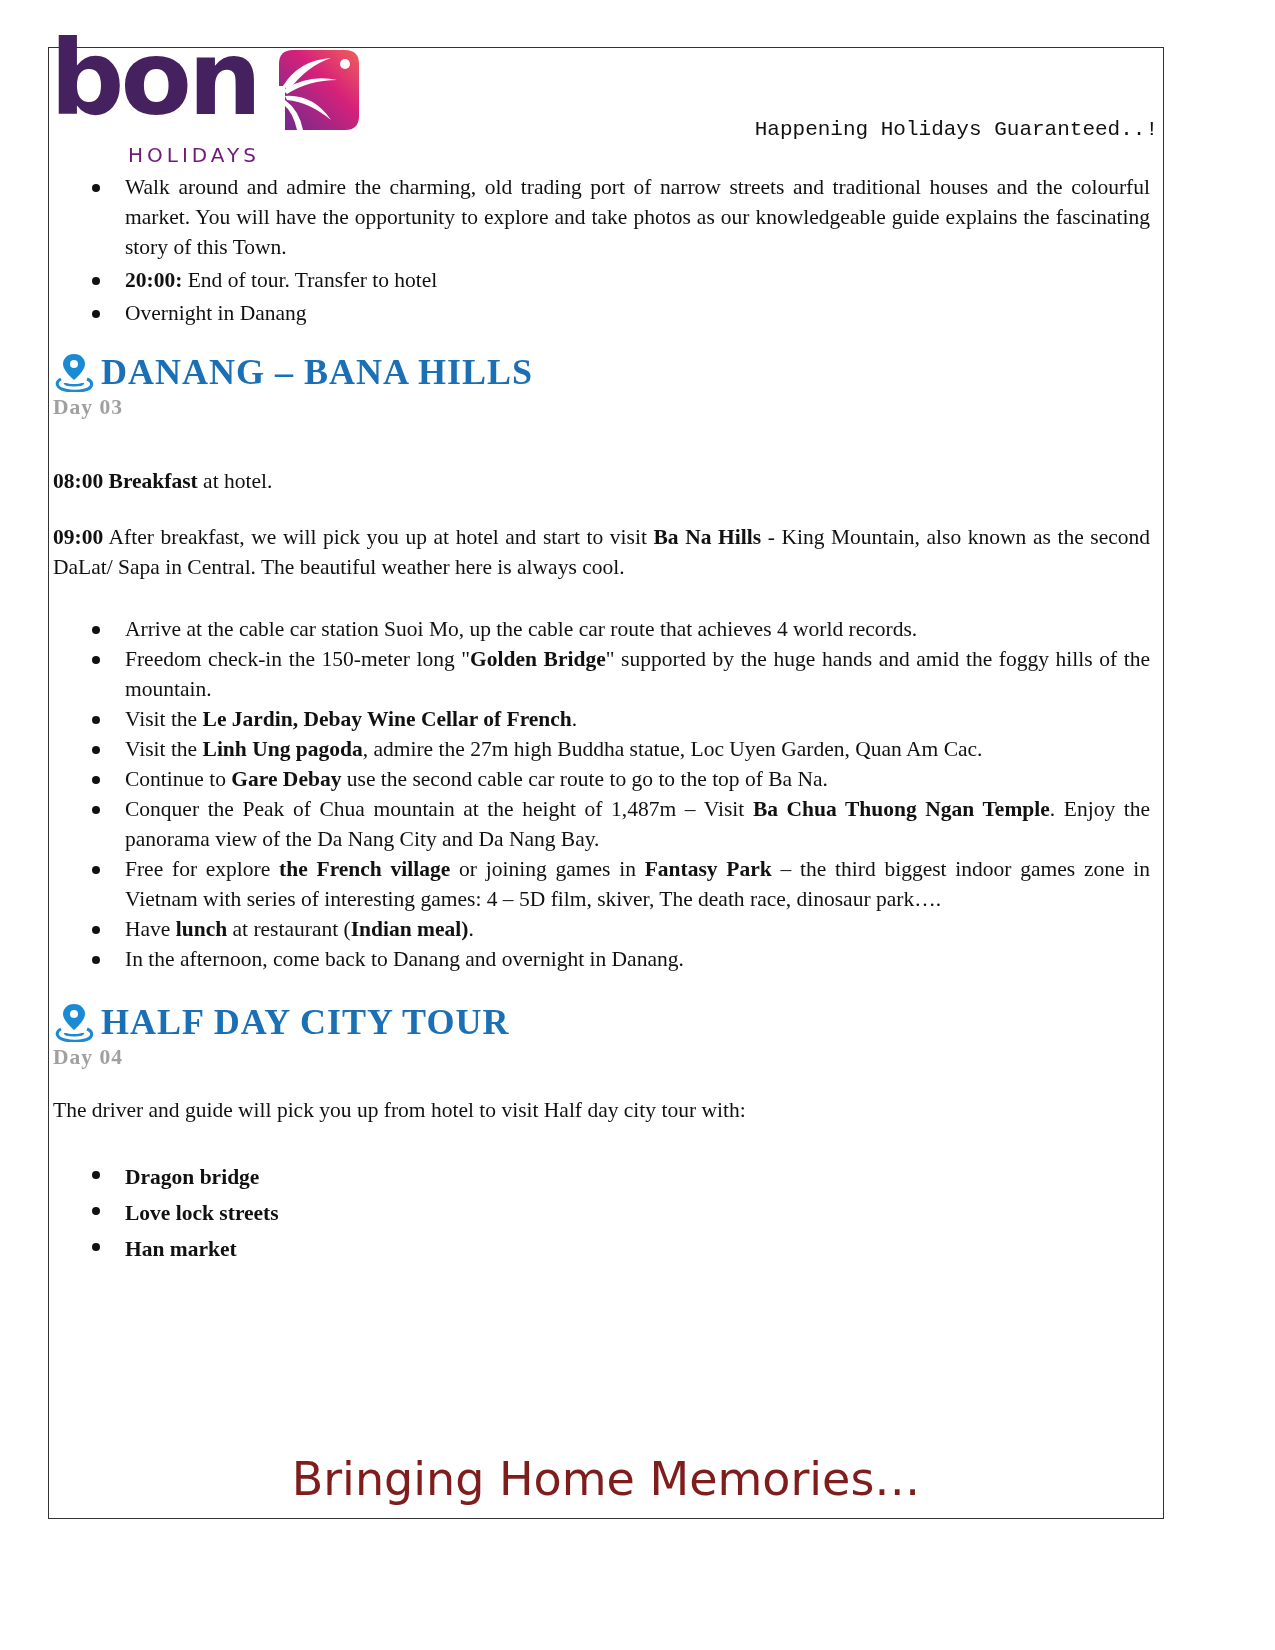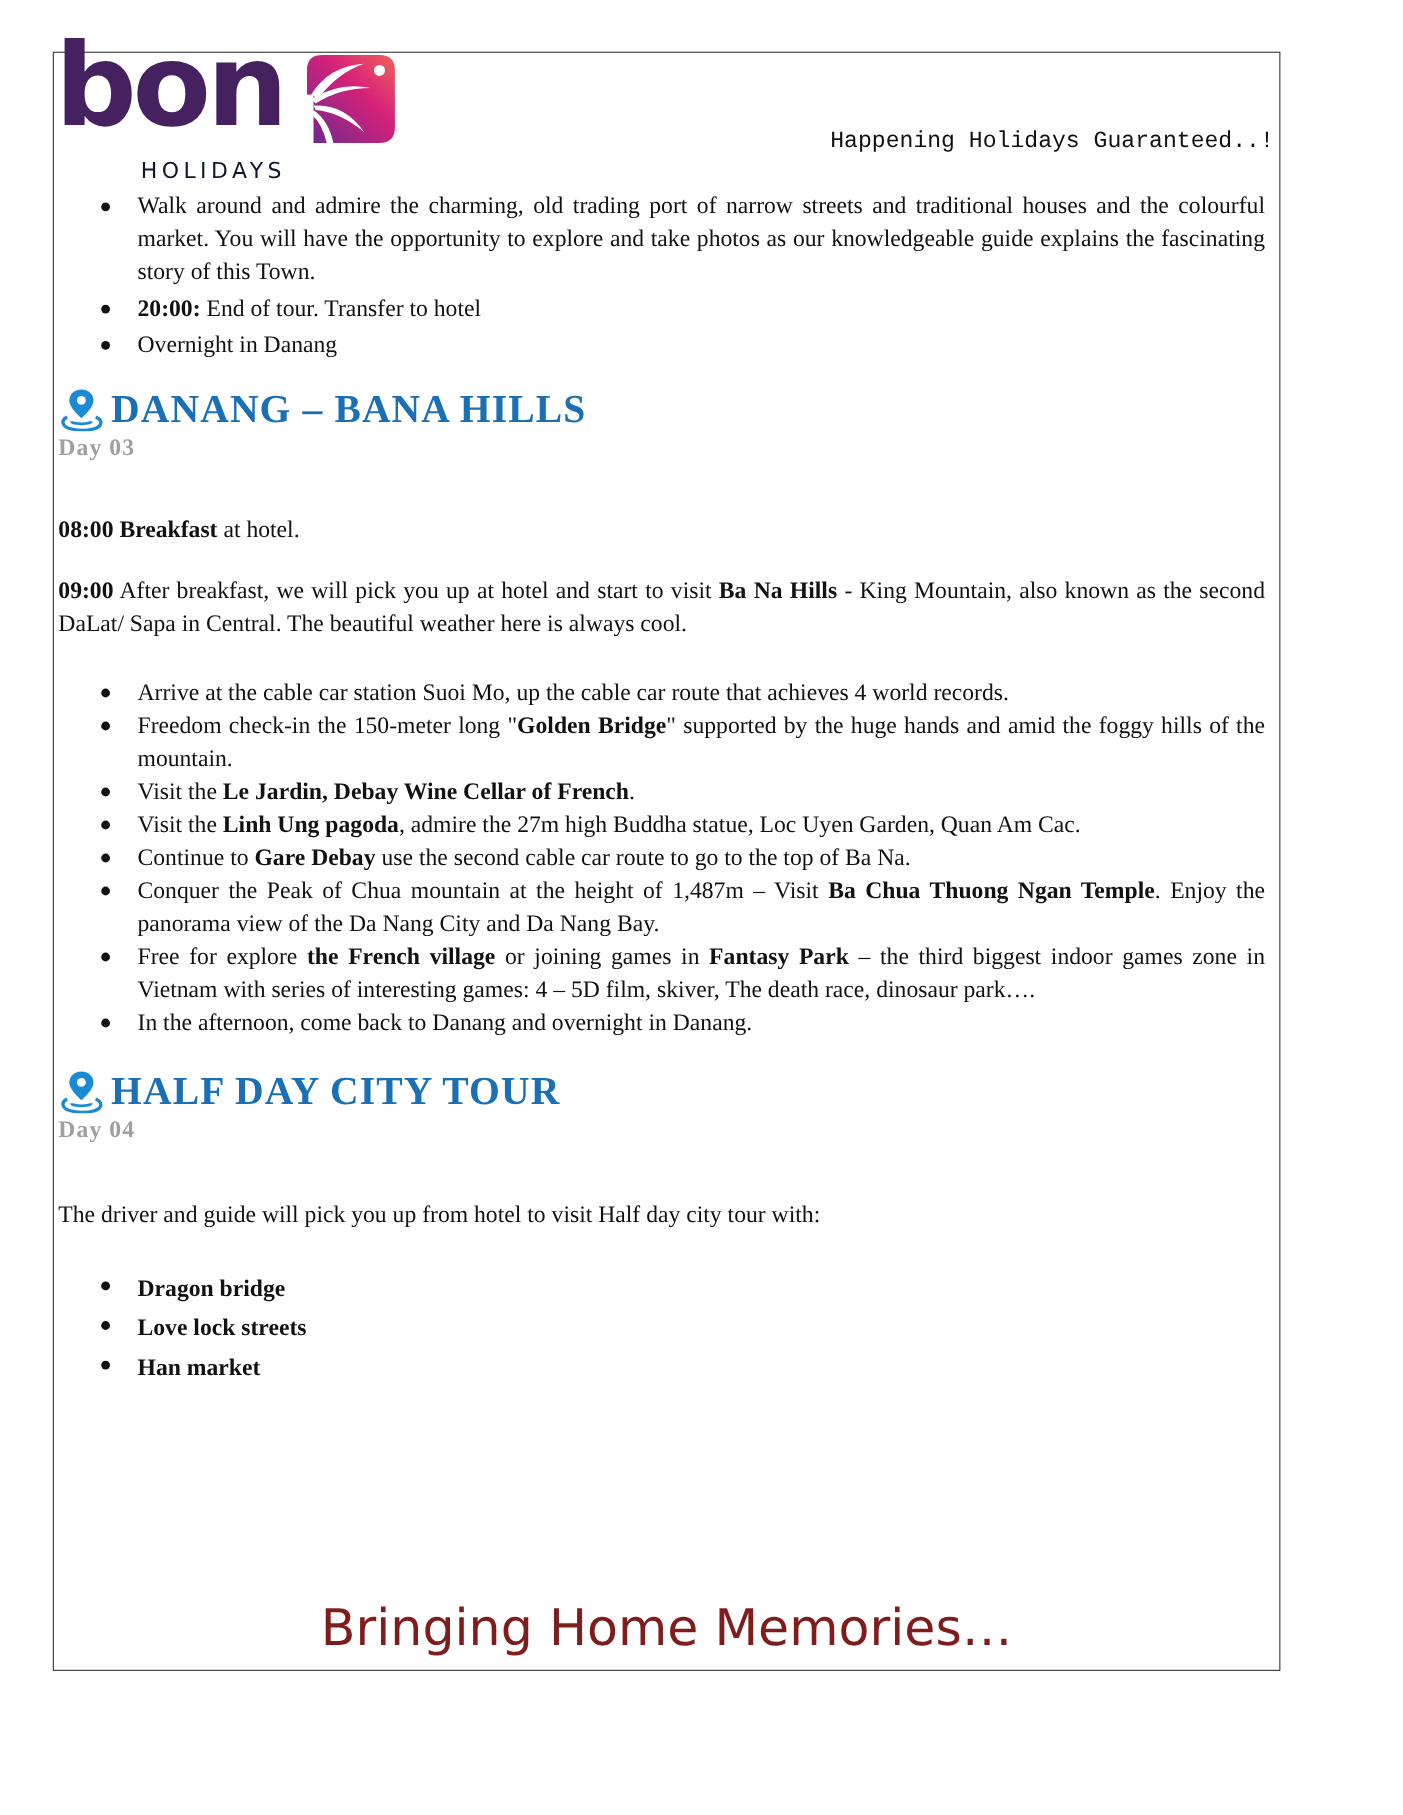--- a/index.html
+++ b/index.html
@@ -18,7 +18,7 @@
   .logo-sub {
     position: absolute; left: 78px; top: 95px;
     font-family: "DejaVu Sans", sans-serif; font-size: 20px; letter-spacing: 4px;
-    color: #0f172a;
+    color: #701a75;
   }
   .tagline {
     position: absolute; right: 117px; top: 118px;

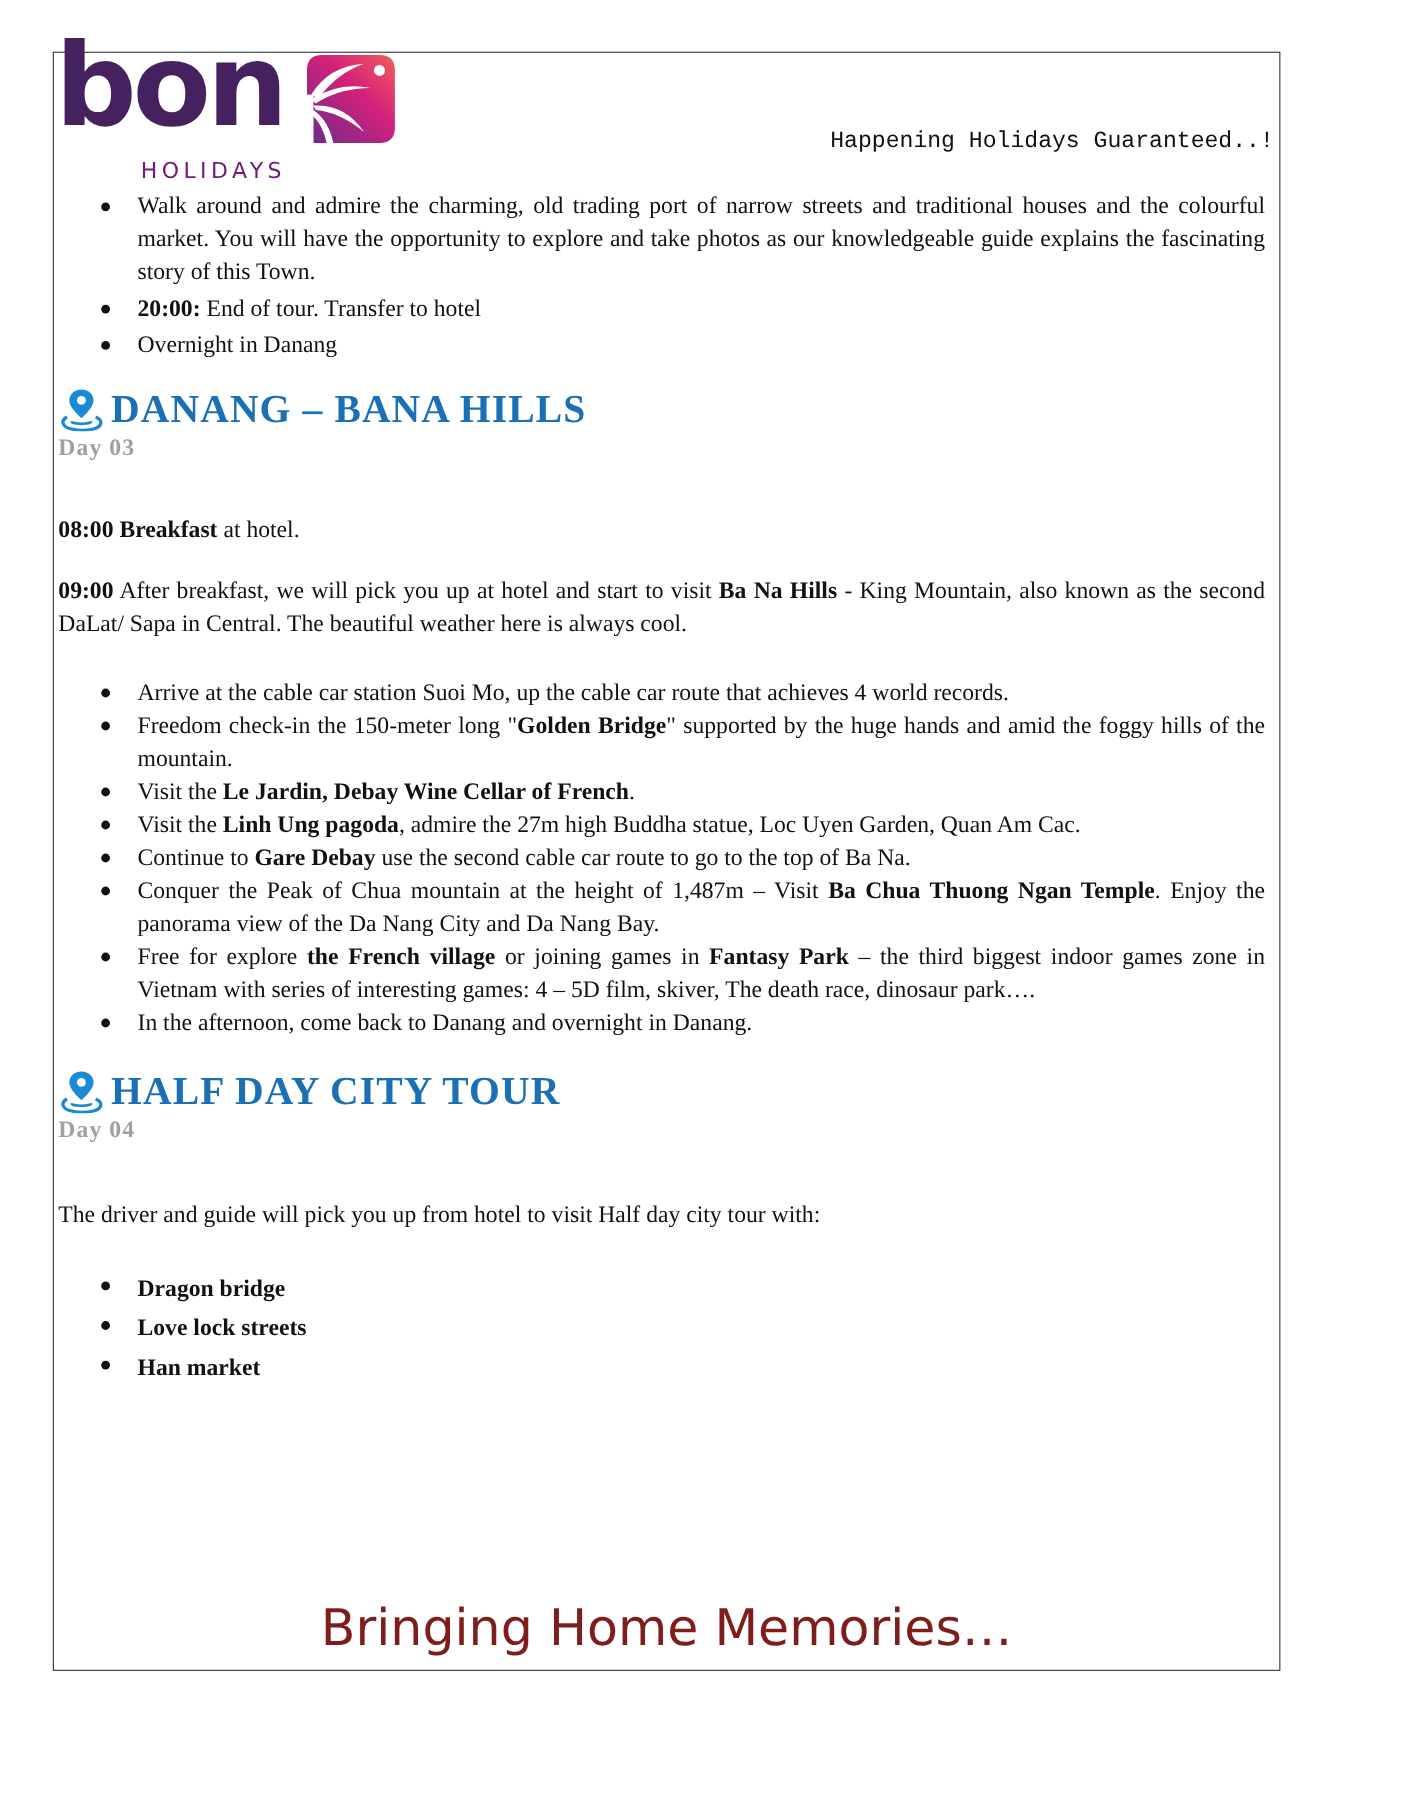--- a/index.html
+++ b/index.html
@@ -106,6 +106,7 @@
     <li><span>Continue to </span><b>Gare Debay</b><span> use the second cable car route to go to the top of Ba Na.</span></li>
     <li><span>Conquer the Peak of Chua mountain at the height of 1,487m – Visit </span><b>Ba Chua Thuong Ngan Temple</b><span>. Enjoy the panorama view of the Da Nang City and Da Nang Bay.</span></li>
     <li><span>Free for explore </span><b>the French village</b><span> or joining games in </span><b>Fantasy Park</b><span> – the third biggest indoor games zone in Vietnam with series of interesting games: 4 – 5D film, skiver, The death race, dinosaur park….</span></li>
+    <li><span>Have </span><b>lunch</b><span> at restaurant (</span><b>Indian meal)</b><span>.</span></li>
     <li><span>In the afternoon, come back to Danang and overnight in Danang.</span></li>
   </ul>
 

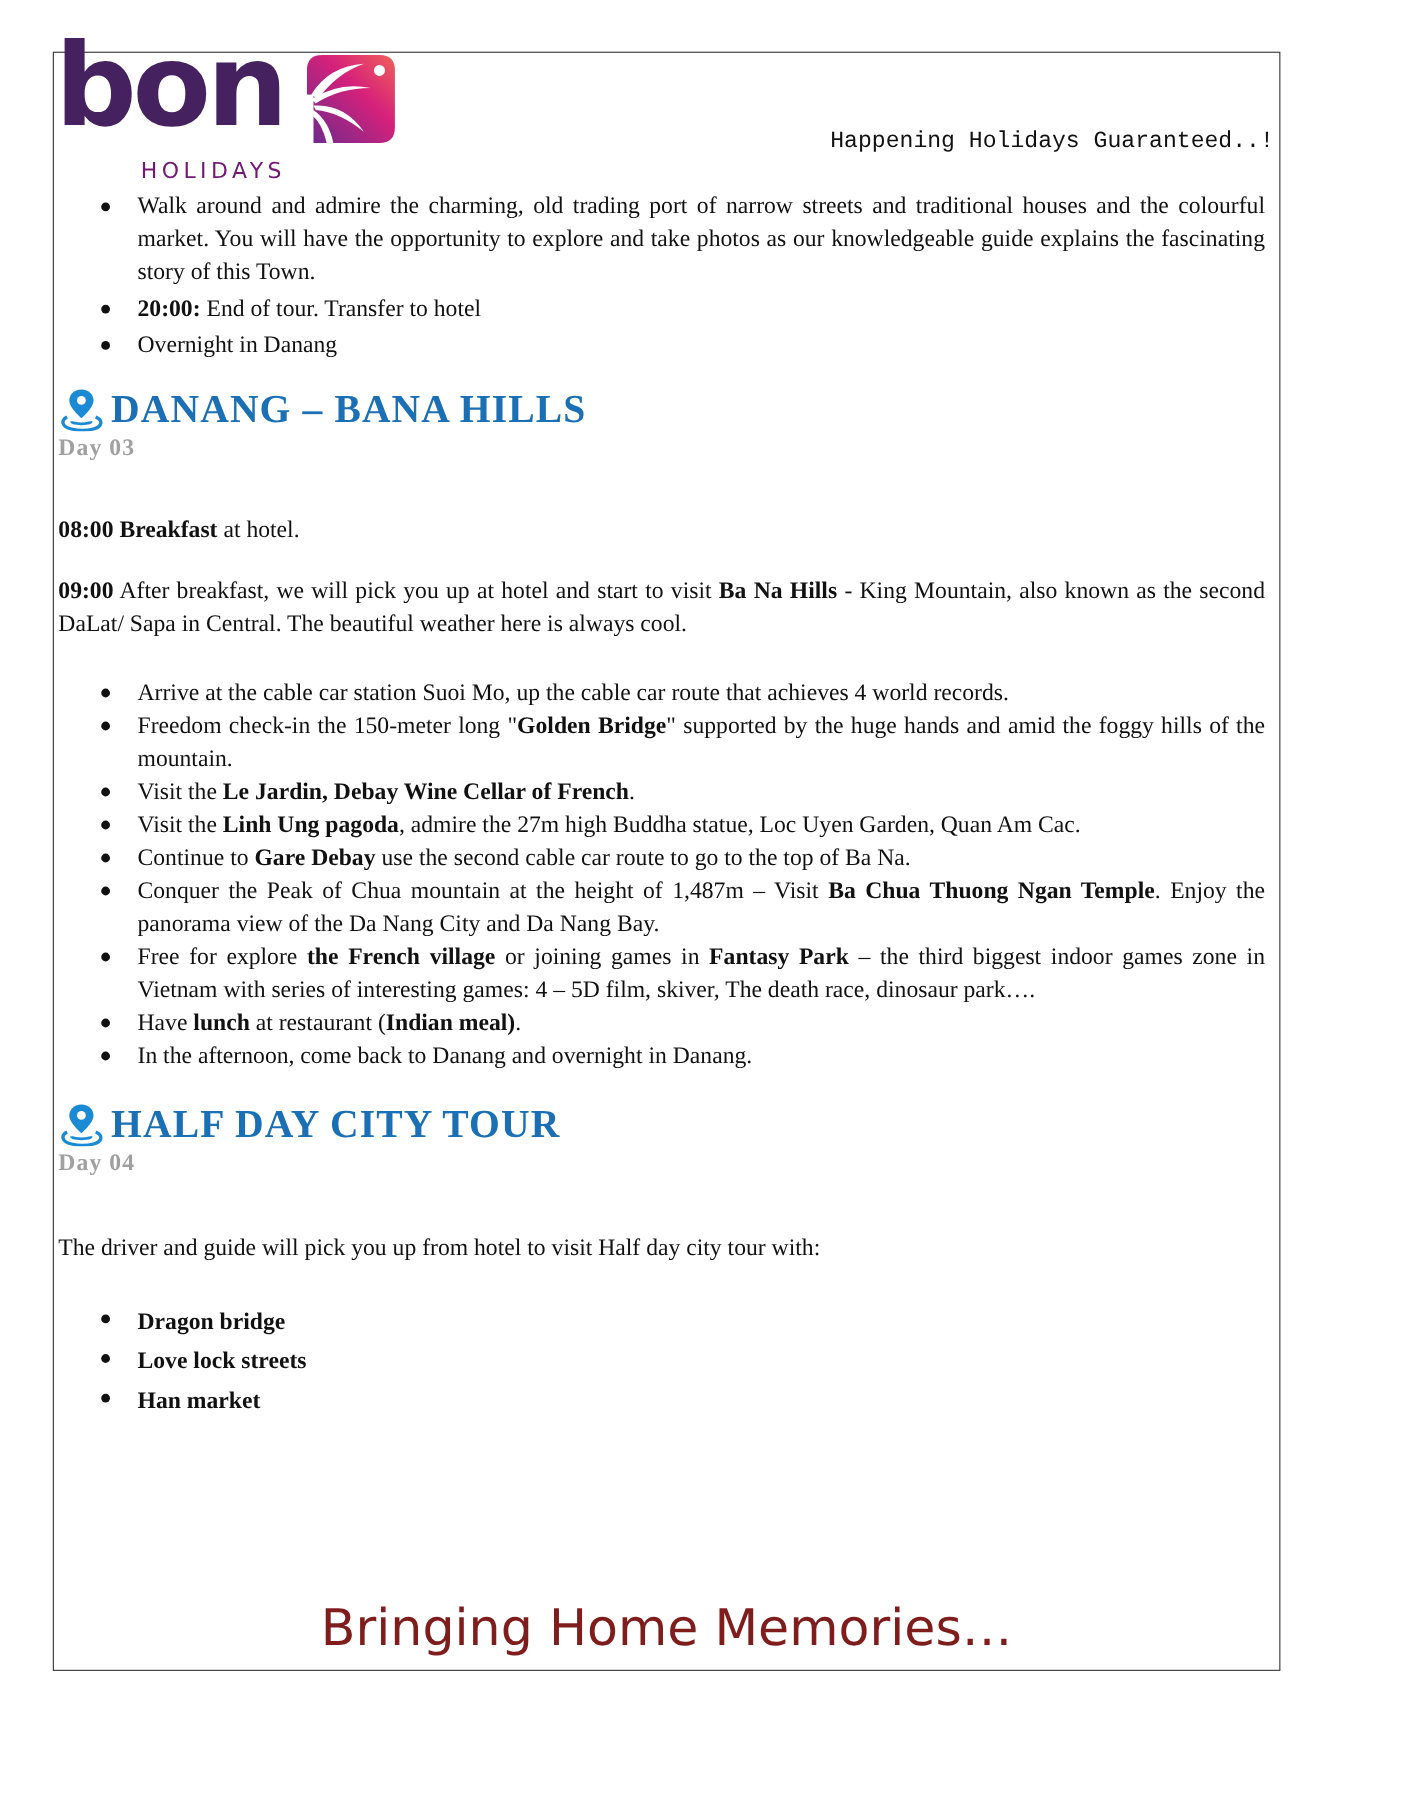--- a/index.html
+++ b/index.html
@@ -121,7 +121,7 @@
   </div>
   <div class="day">Day 04</div>
 
-  <p style="margin-top:49px">The driver and guide will pick you up from hotel to visit Half day city tour with:</p>
+  <p style="margin-top:25px">The driver and guide will pick you up from hotel to visit Half day city tour with:</p>
 
   <ul style="margin-top:34px; line-height:36px; font-weight:bold;">
     <li>Dragon bridge</li>

